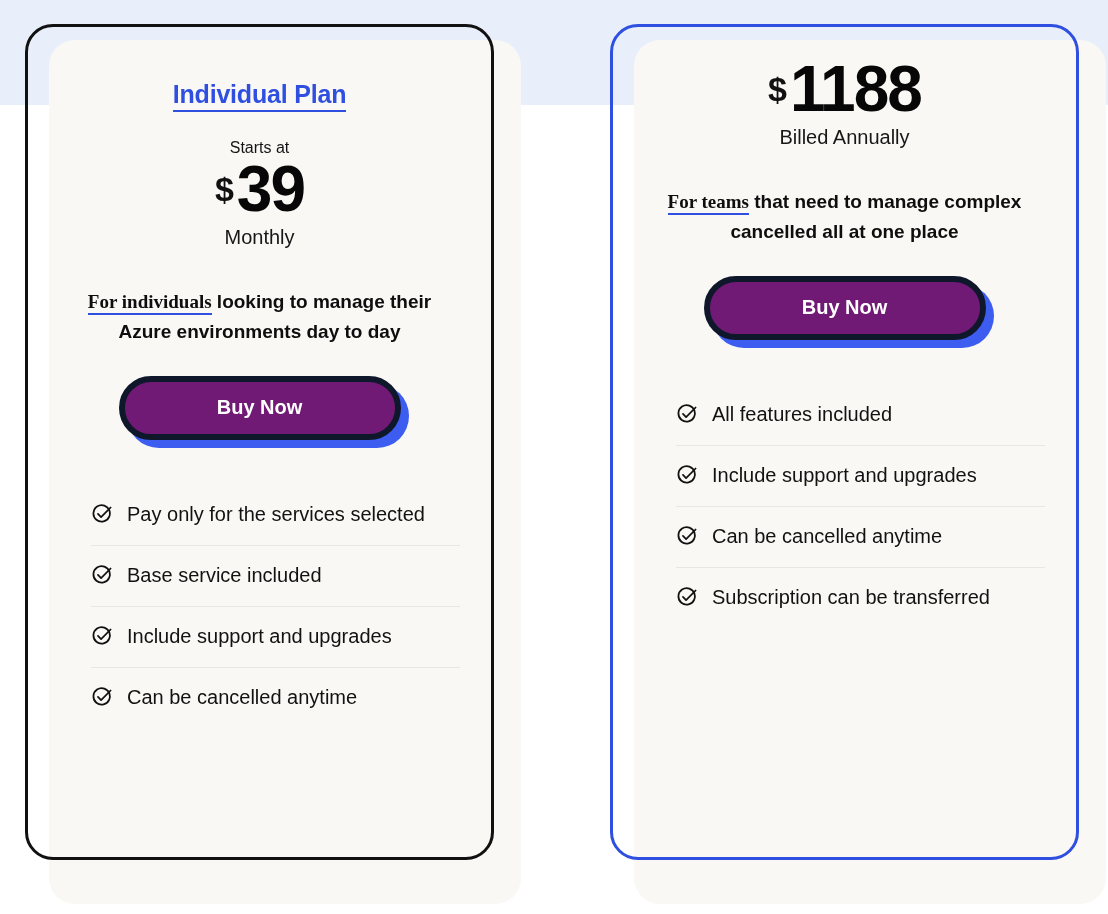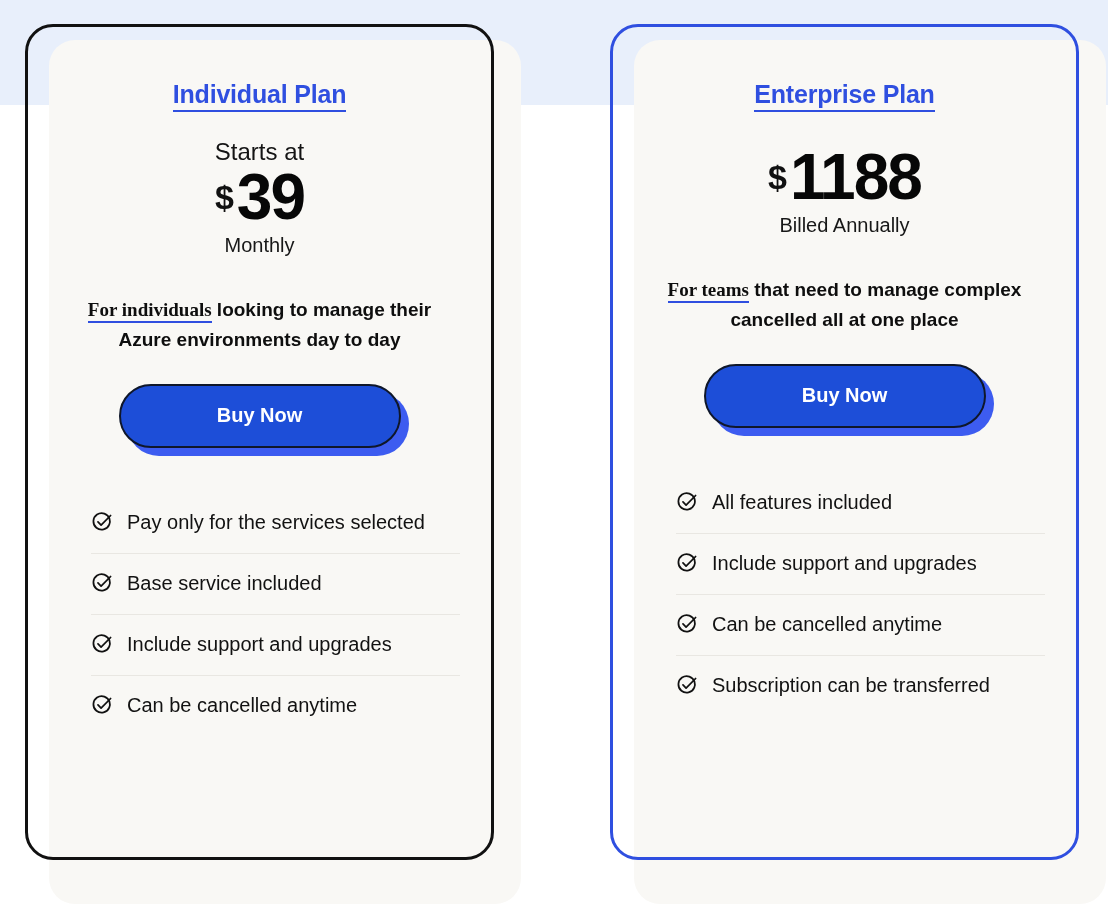--- a/index.html
+++ b/index.html
@@ -314,7 +314,6 @@
 
       <div class="card-content">
 
-        <div class="plan-title">Enterprise Plan</div>
 
         <div class="price-row" style="margin-top: 36px;">
           <span class="price-currency">$</span>

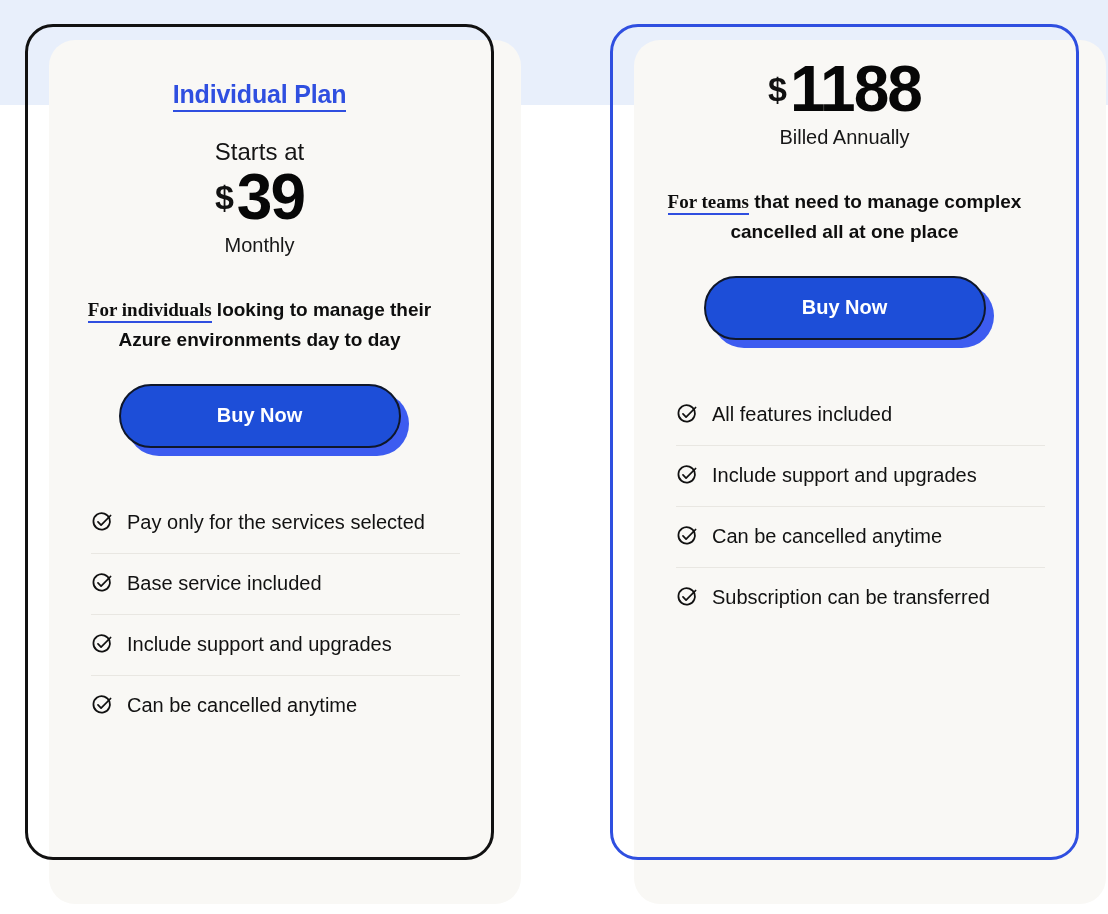--- a/index.html
+++ b/index.html
@@ -103,7 +103,7 @@
   
   .price-lead {
     margin-top: 28px;
-    font-size: 24px;
+    font-size: 16px;
     color: #141414;
     line-height: 1;
     font-weight: normal;

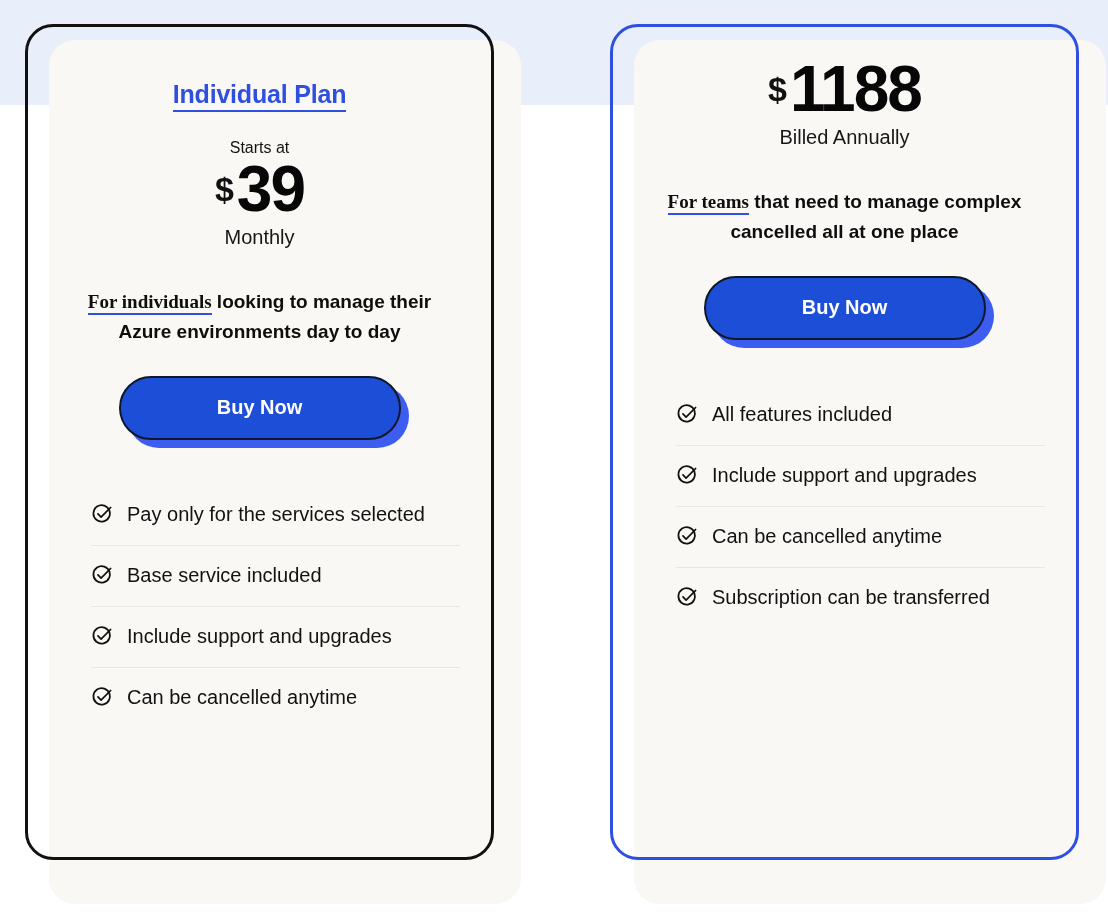--- a/index.html
+++ b/index.html
@@ -176,8 +176,8 @@
     width: 282px;
     height: 64px;
     box-sizing: border-box;
-    background: #1d4ed8;
-    border: 2px solid #0f172a;
+    background: #701a75;
+    border: 6px solid #0f172a;
     border-radius: 34px;
     color: #ffffff;
     font-size: 20px;

